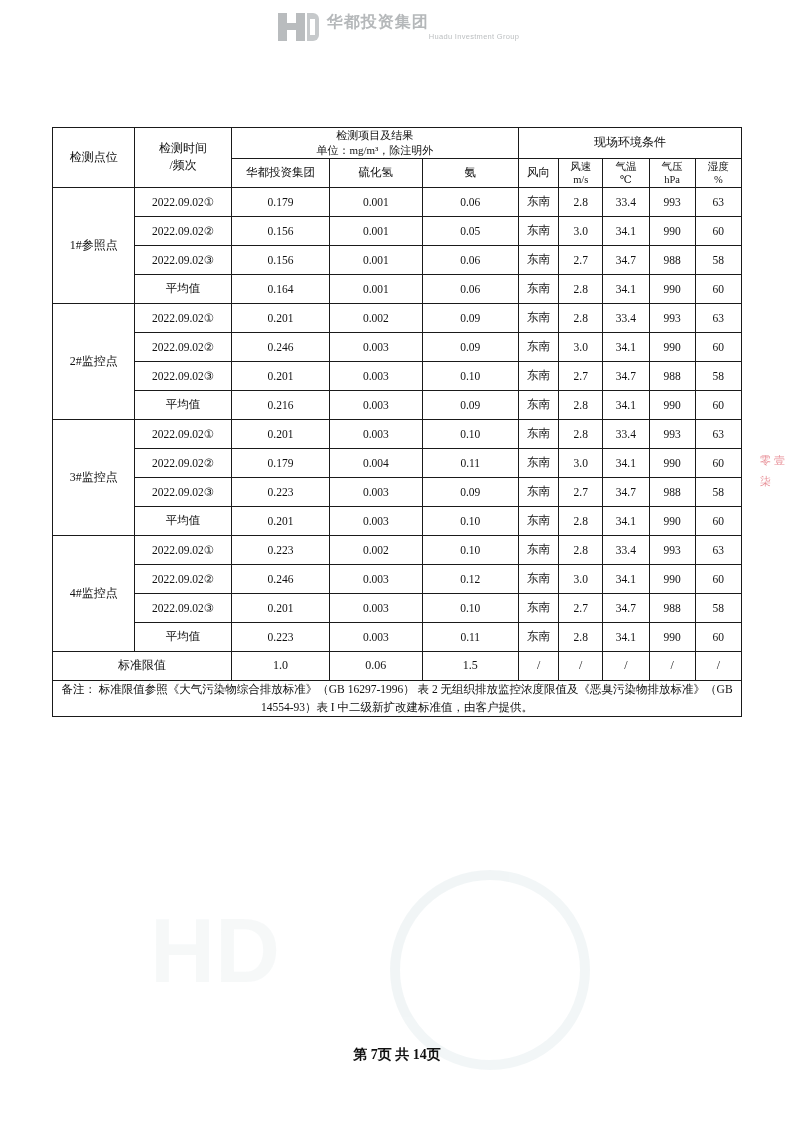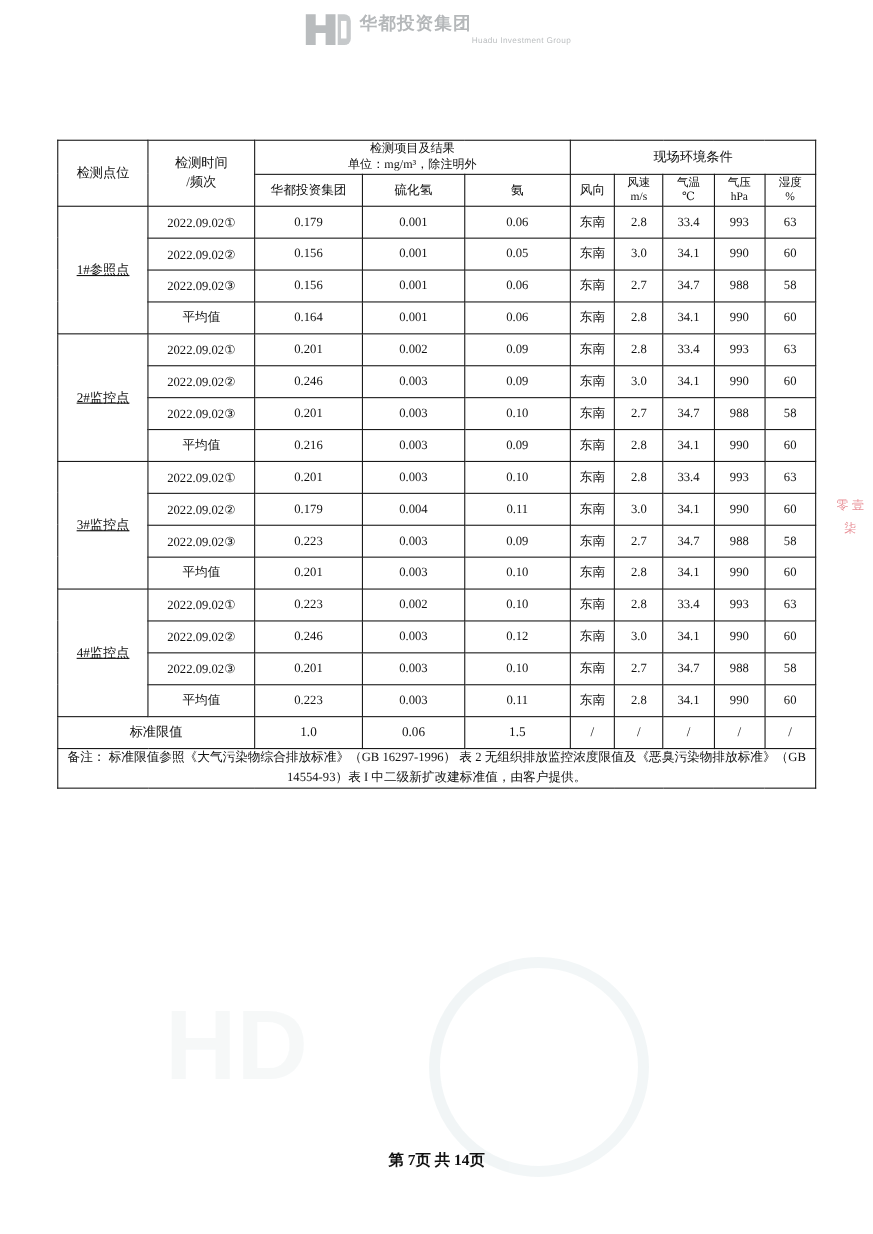--- a/index.html
+++ b/index.html
@@ -109,7 +109,6 @@
   .pt-label {
     font-size: 12px;
     font-weight: normal;
-    text-decoration: underline;
   }
   .datacell { font-size: 11.5px; }
   .avg-row td { font-size: 11.5px; }

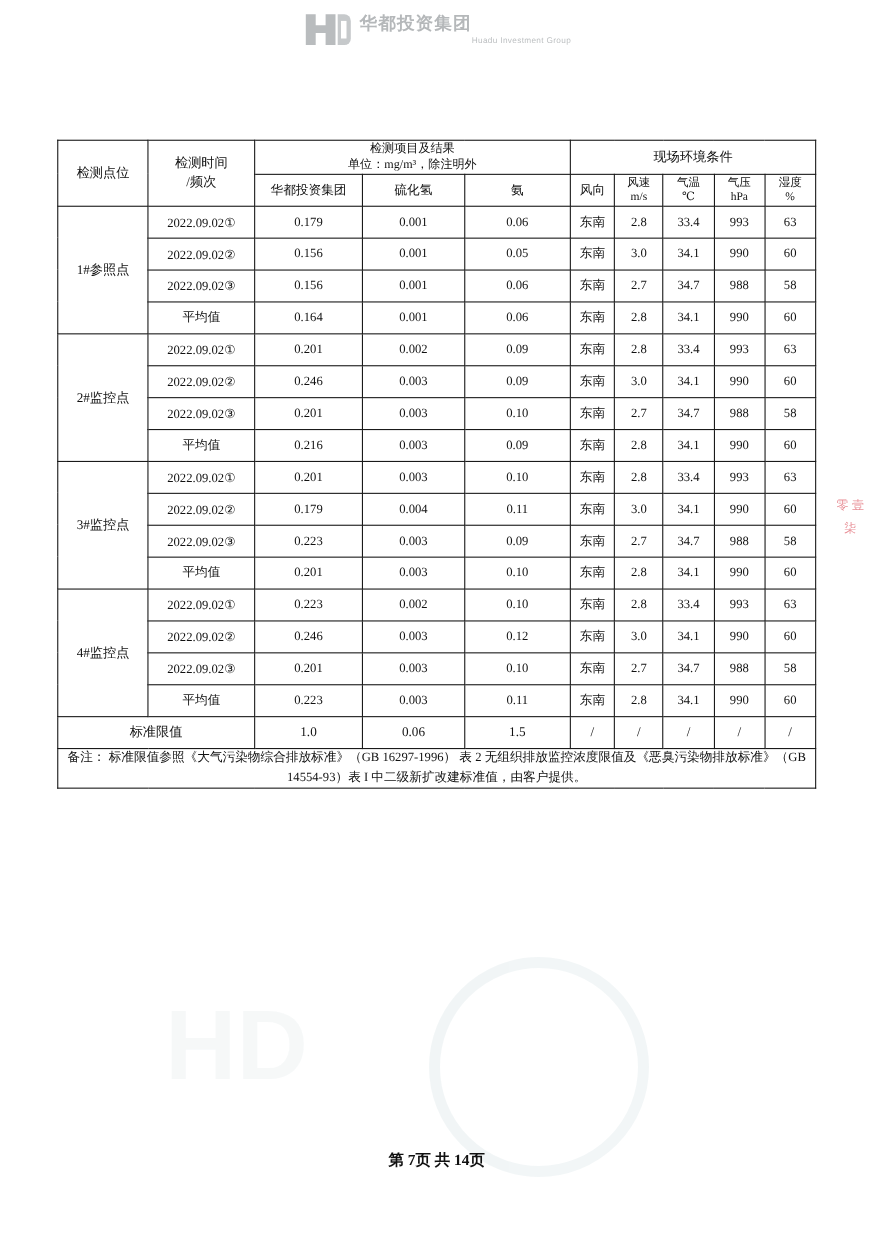--- a/index.html
+++ b/index.html
@@ -134,7 +134,6 @@
     line-height: 1.9;
     font-family: "Liberation Sans", "DejaVu Sans", sans-serif;
     opacity: .75;
-    text-align: center;
     letter-spacing: 0px;
   }
   .bg-seal {

